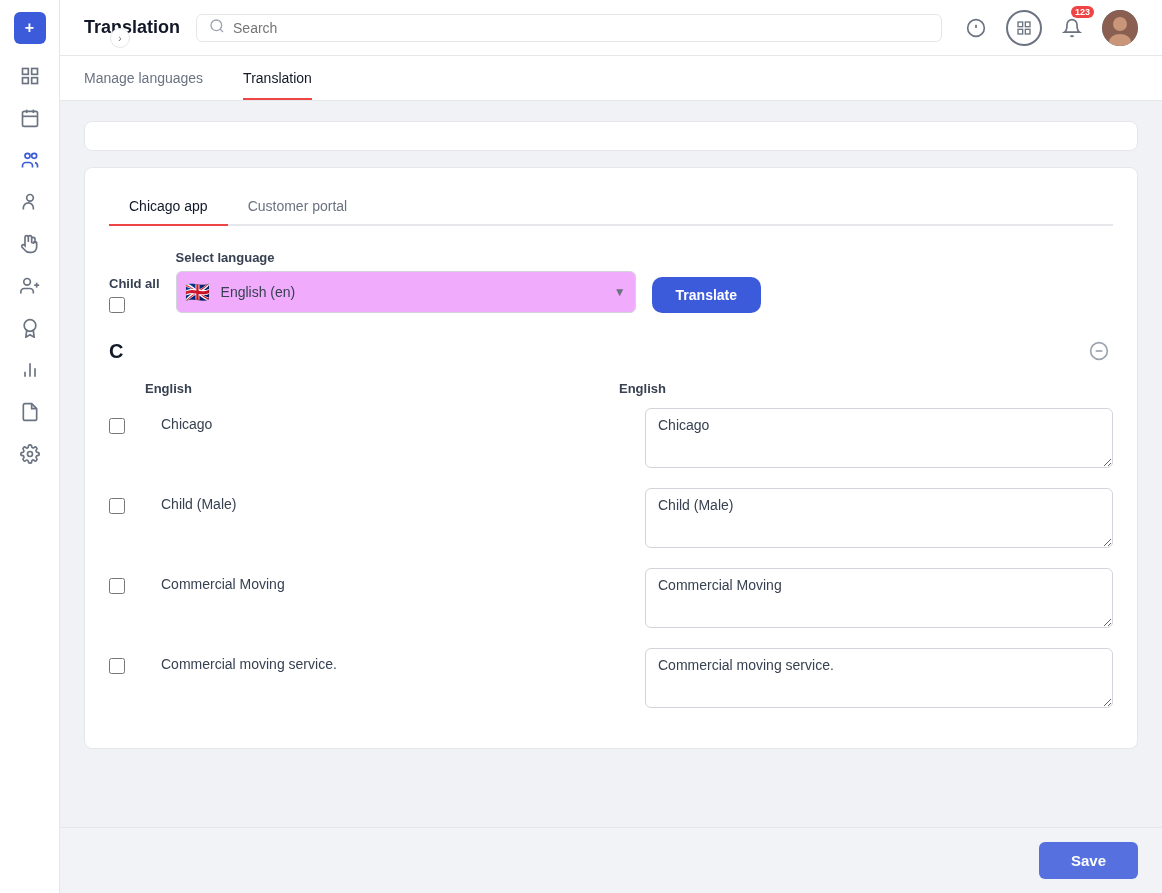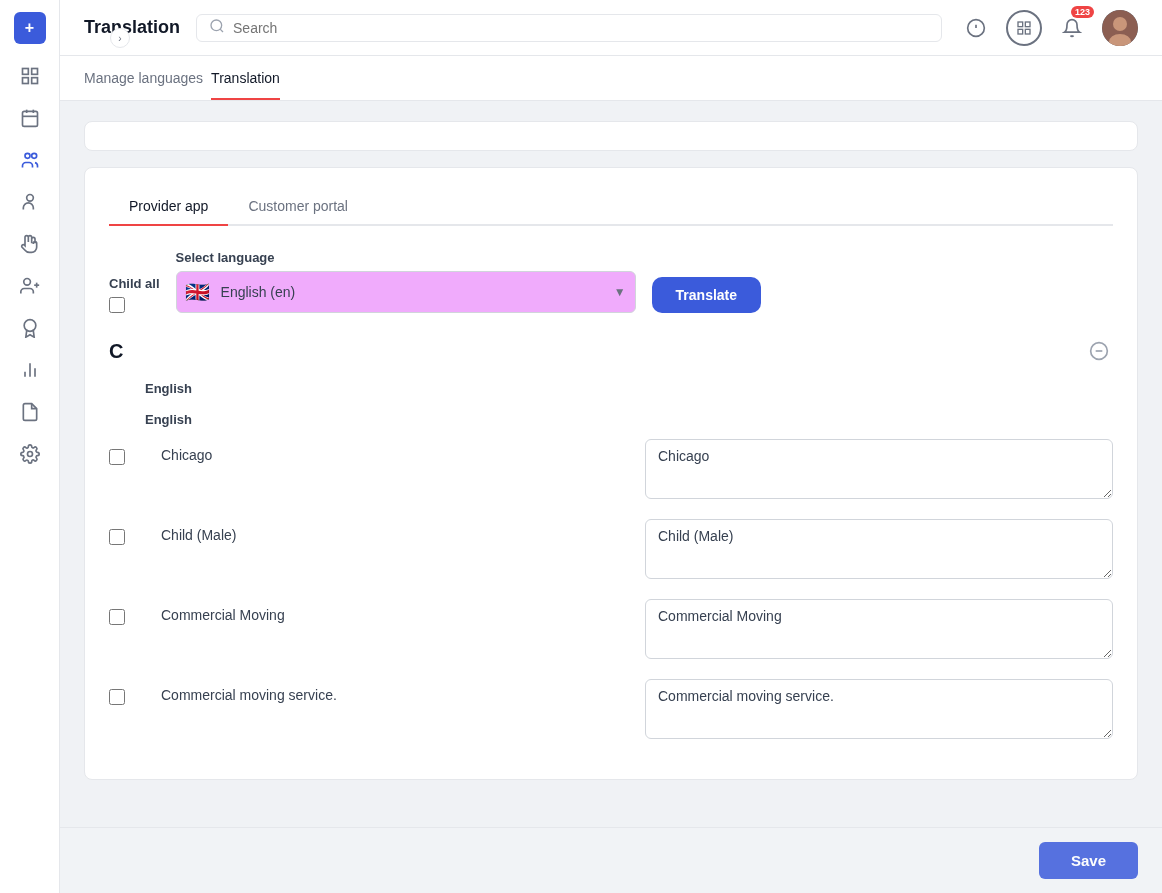--- a/index.html
+++ b/index.html
@@ -102,7 +102,7 @@
       background: #fff;
       padding: 0 24px;
       display: flex;
-      gap: 8px;
+      gap: 40px;
       border-bottom: 1px solid #e5e7eb;
       flex-shrink: 0;
       align-items: center;

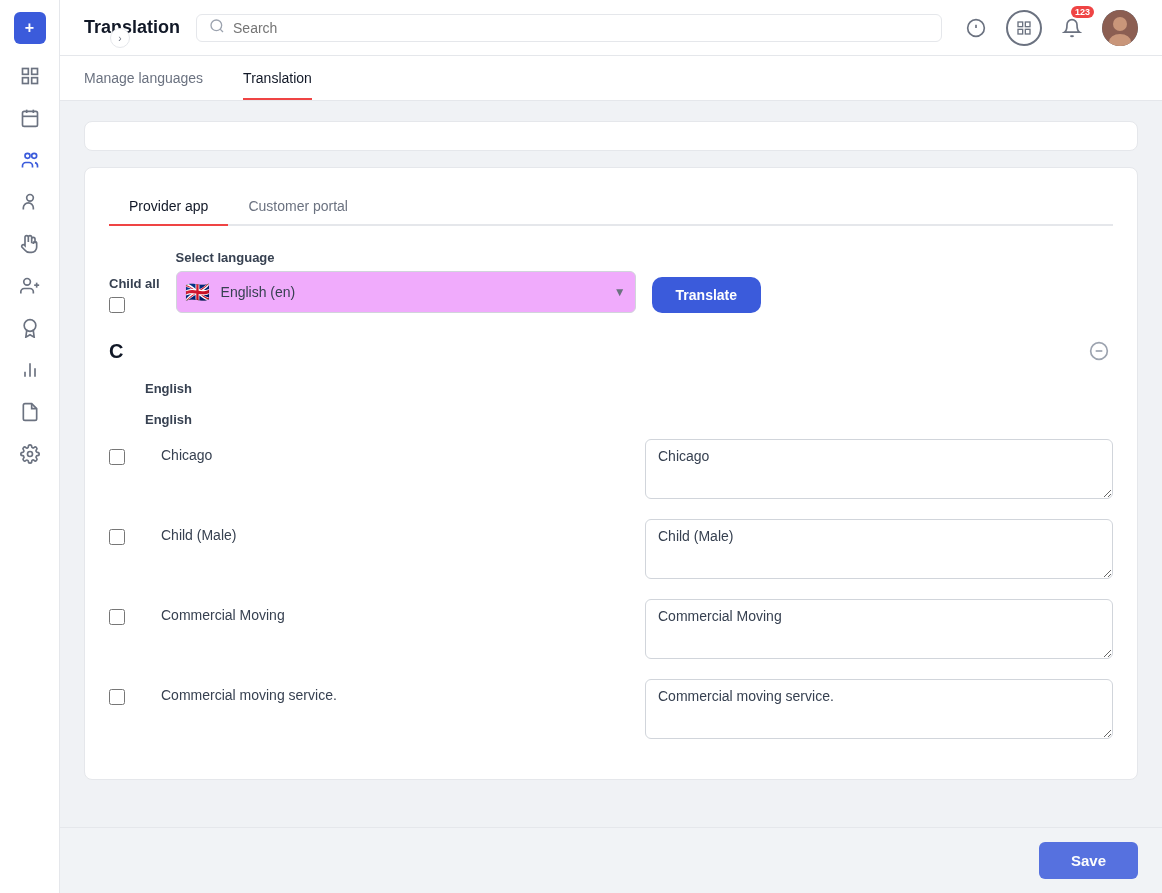--- a/index.html
+++ b/index.html
@@ -472,7 +472,7 @@
     <div class="card">
 
       <div class="sub-tabs">
-        <div class="sub-tab active">Provider app</div>
+        <div class="sub-tab active">Chicago app</div>
         <div class="sub-tab">Customer portal</div>
       </div>
 

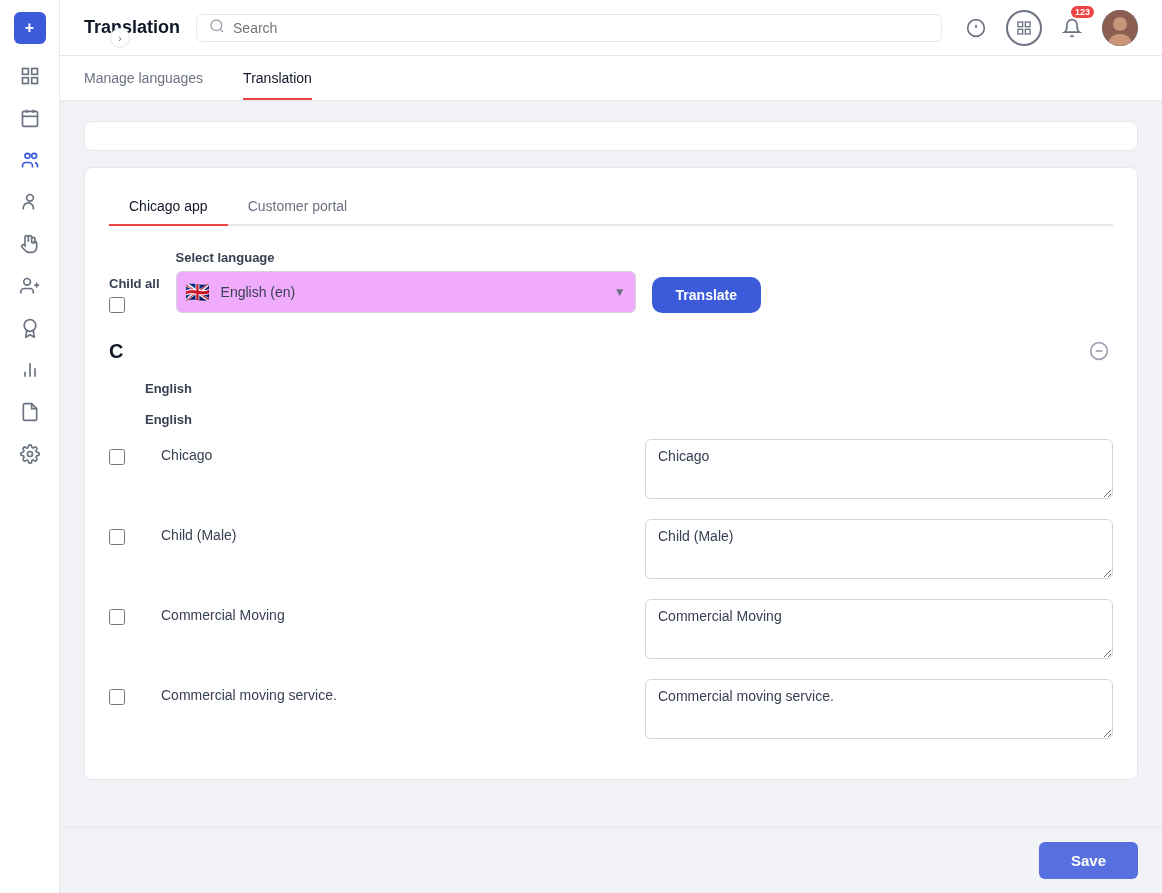--- a/index.html
+++ b/index.html
@@ -243,7 +243,7 @@
     
     .translation-headers {
       display: grid;
-      grid-template-columns: 1fr;
+      grid-template-columns: 1fr 1fr;
       gap: 16px;
       padding: 0 36px;
       margin-bottom: 12px;

